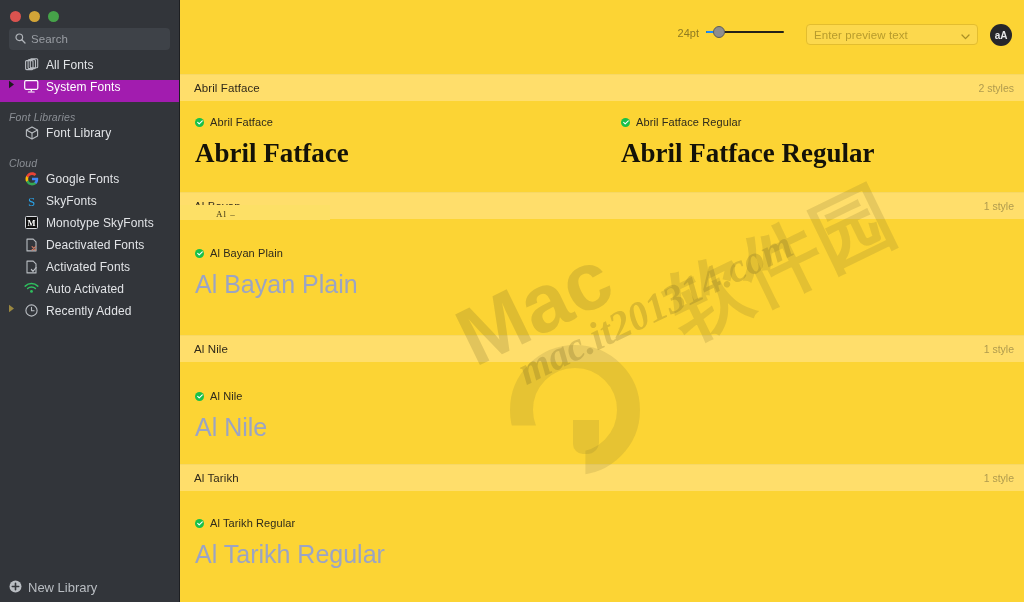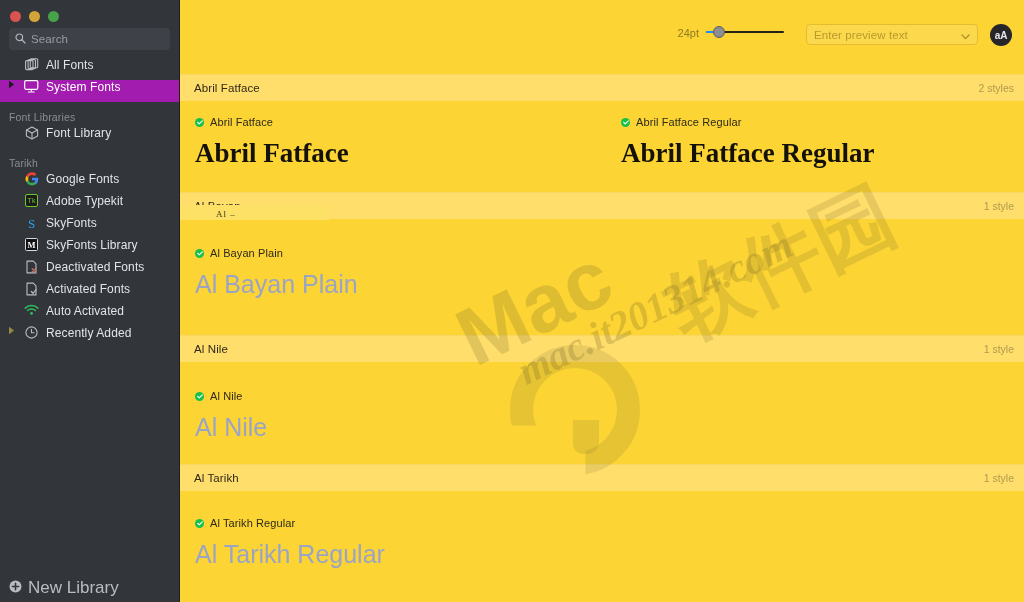--- a/index.html
+++ b/index.html
@@ -89,6 +89,7 @@
     color: #8b8f95;
     padding: 9px 0 3px 9px;
     letter-spacing: .15px;
+    font-style: italic;
   }
 
   .sidebar-footer {

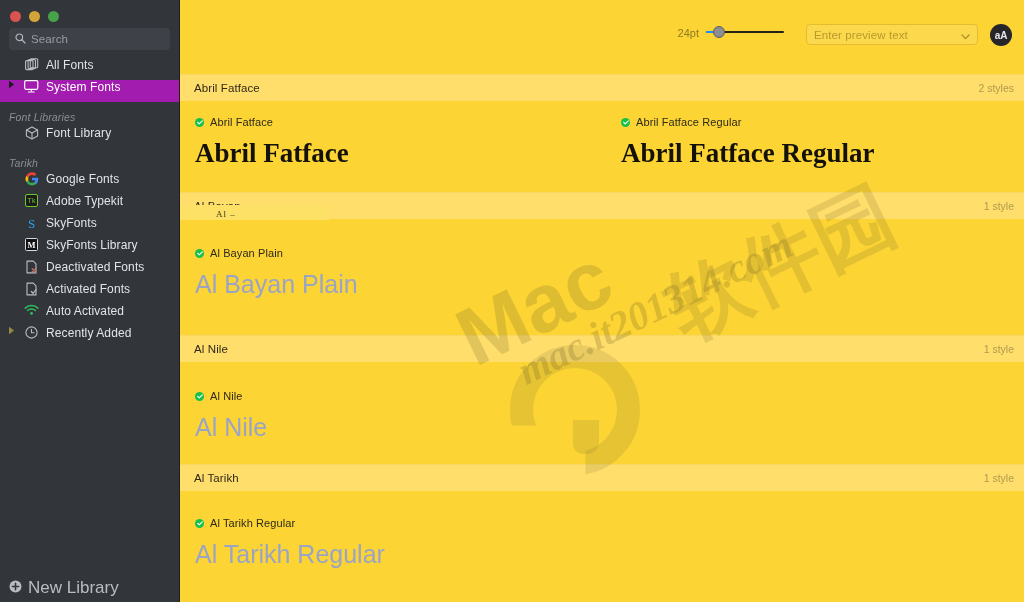--- a/index.html
+++ b/index.html
@@ -398,7 +398,7 @@
         <span class="nav-label">Font Library</span>
       </div>
 
-      <div class="nav-group-title">Tarikh</div>
+      <div class="nav-group-title">Cloud</div>
 
       <div class="nav-row">
         <span class="disclosure"></span>

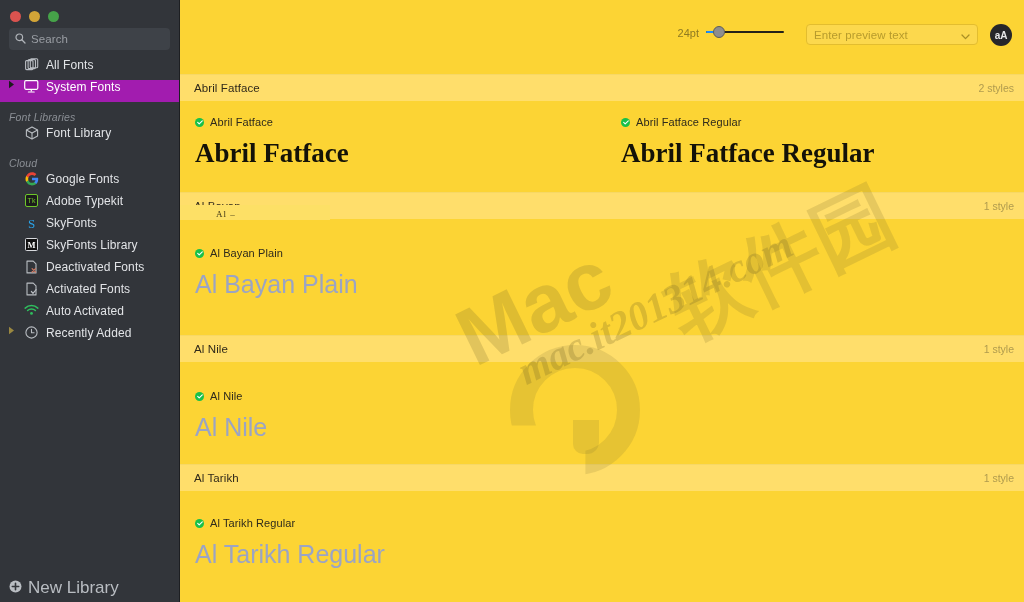--- a/index.html
+++ b/index.html
@@ -413,16 +413,6 @@
         <span class="nav-label">Google Fonts</span>
       </div>
 
-      <div class="nav-row">
-        <span class="disclosure"></span>
-        <span class="nav-icon">
-          <svg width="13" height="13" viewBox="0 0 13 13">
-            <rect x="0.5" y="0.5" width="12" height="12" rx="1.5" fill="#1c1c1c" stroke="#6ec72a" stroke-width="1"></rect>
-            <text x="6.5" y="9.4" font-size="7" fill="#6ec72a" text-anchor="middle" font-family="Liberation Sans, sans-serif">Tk</text>
-          </svg>
-        </span>
-        <span class="nav-label">Adobe Typekit</span>
-      </div>
 
       <div class="nav-row">
         <span class="disclosure"></span>

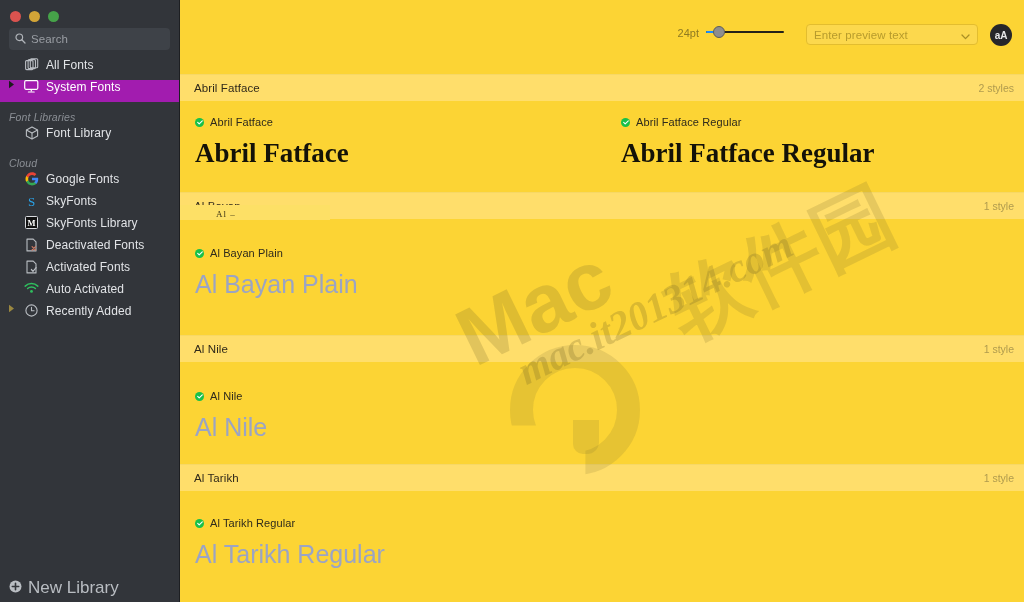--- a/index.html
+++ b/index.html
@@ -432,7 +432,7 @@
             <text x="6.5" y="9.7" font-size="8.5" fill="#ffffff" text-anchor="middle" font-family="Liberation Serif, serif" font-weight="bold">M</text>
           </svg>
         </span>
-        <span class="nav-label">SkyFonts Library</span>
+        <span class="nav-label">Monotype SkyFonts</span>
       </div>
 
 

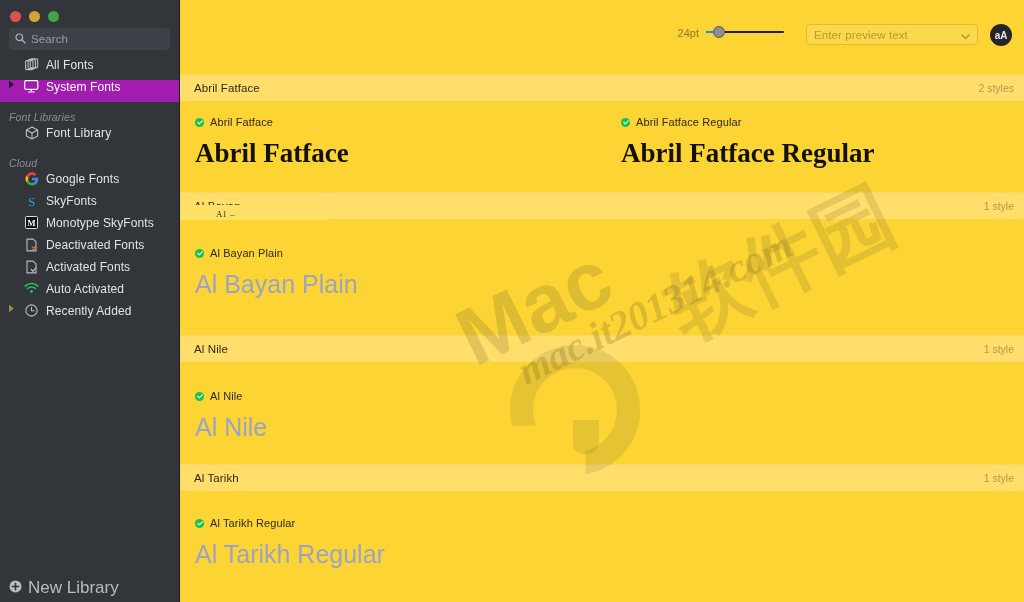--- a/index.html
+++ b/index.html
@@ -101,7 +101,7 @@
     padding-left: 9px;
     background: #32353a;
   }
-  .footer-label { font-size: 17px; color: #b9bdc2; }
+  .footer-label { font-size: 13px; color: #b9bdc2; }
 
   
   .main {

